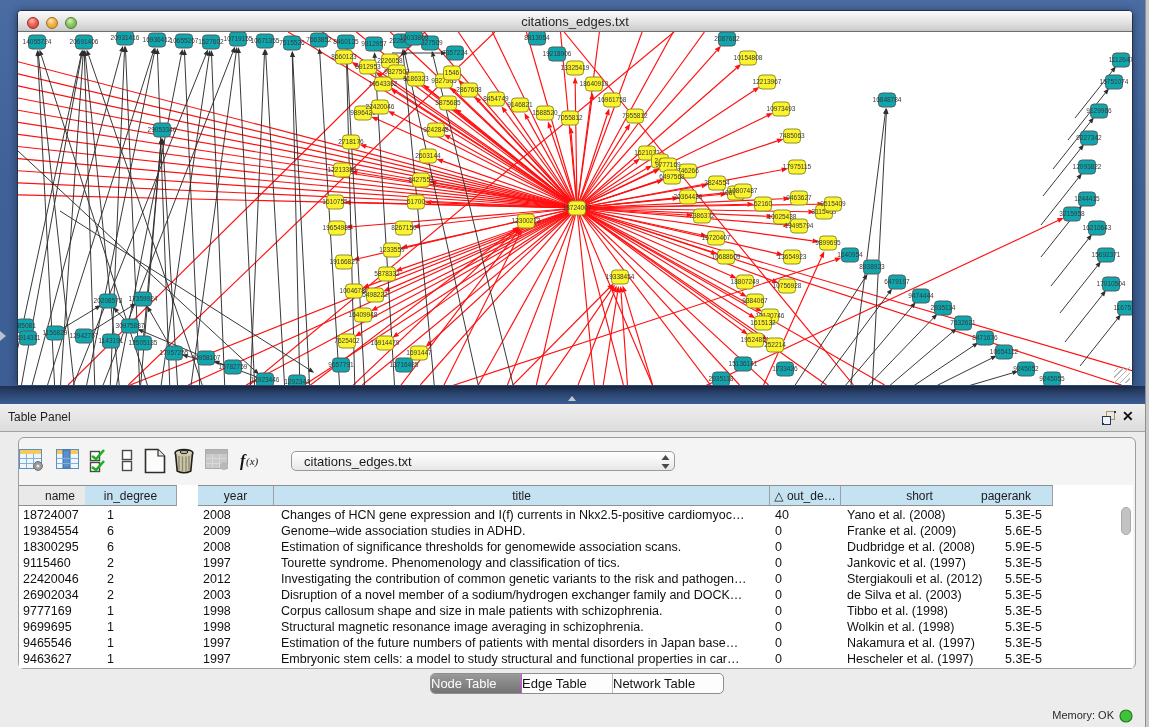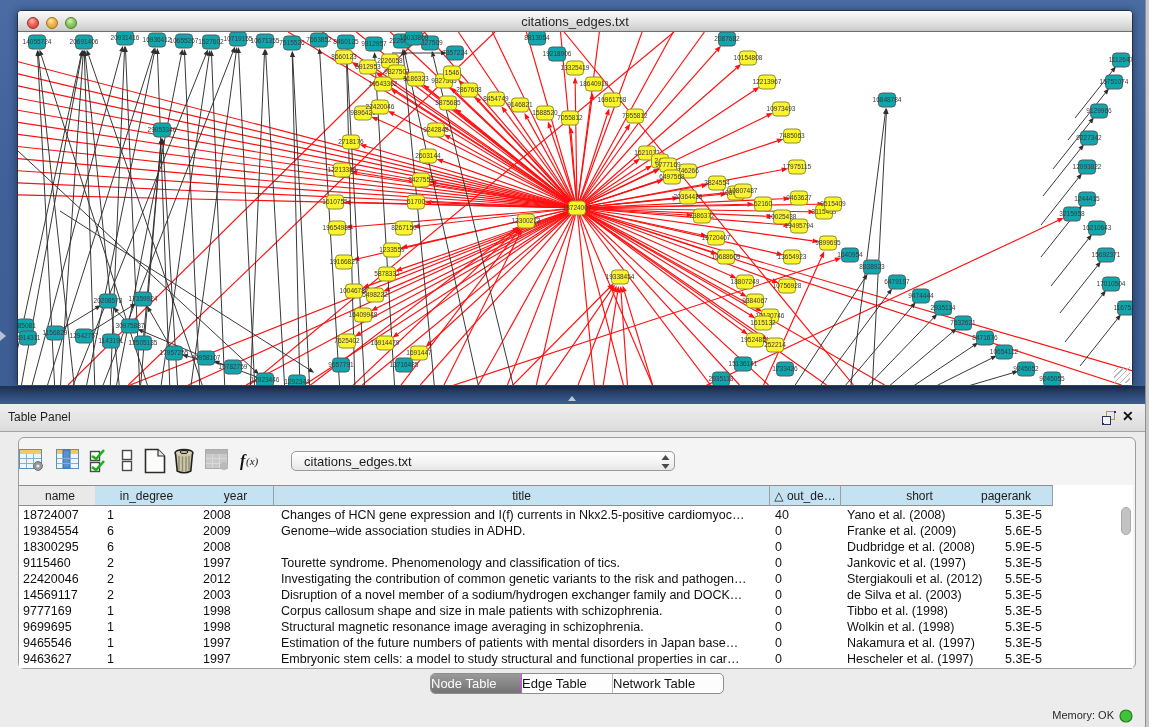--- a/index.html
+++ b/index.html
@@ -820,7 +820,7 @@
 
   <div id="table">
     <div class="hcell" style="left:0px;   width:83px;  background:#e9e9e9;">name</div>
-    <div class="hcell" style="left:76px;  width:104px;">in_degree</div>
+    <div class="hcell" style="left:66px;  width:92px;">in_degree</div>
     <div class="hcell" style="left:179px; width:76px;">year</div>
     <div class="hcell" style="left:255px; width:496px;">title</div>
     <div class="hcell" style="left:751px; width:71px;">△ out_de…</div>

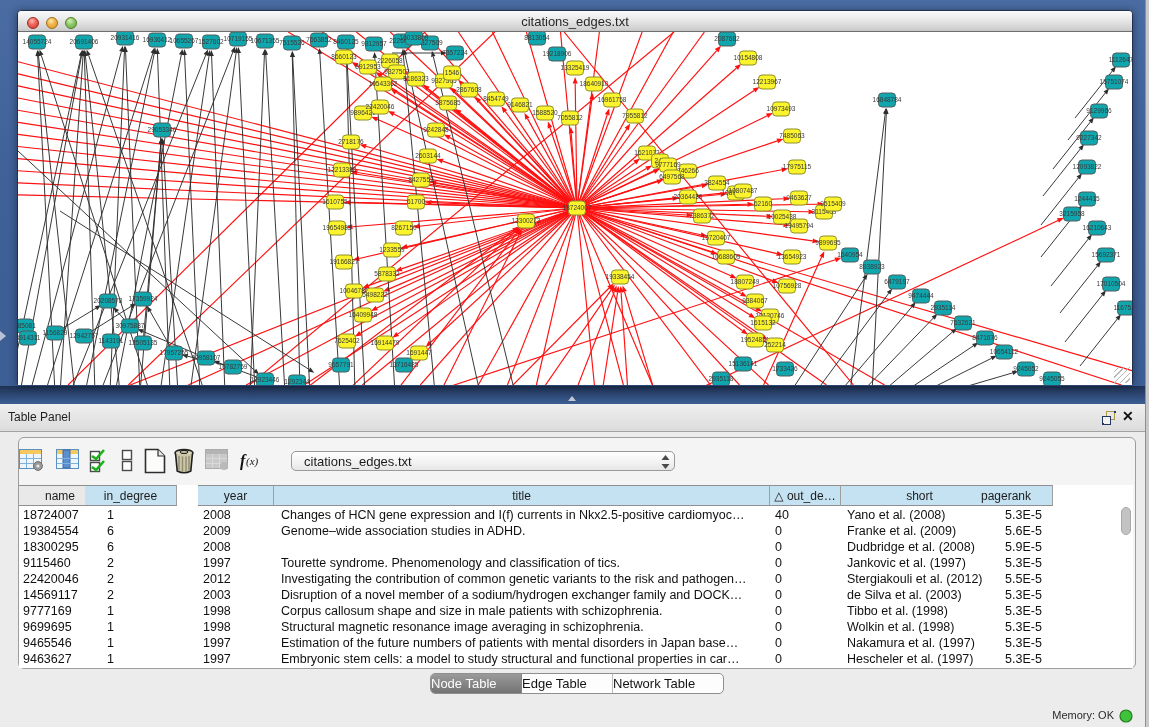--- a/index.html
+++ b/index.html
@@ -849,6 +849,7 @@
 <span class="c0">18300295</span>
       <span class="c1">6</span>
       <span class="c2">2008</span>
+<span class="c3">Estimation of significance thresholds for genomewide association scans.</span>
       <span class="c4">0</span>
       <span class="c5">Dudbridge et al. (2008)</span>
       <span class="c6">5.9E-5</span>

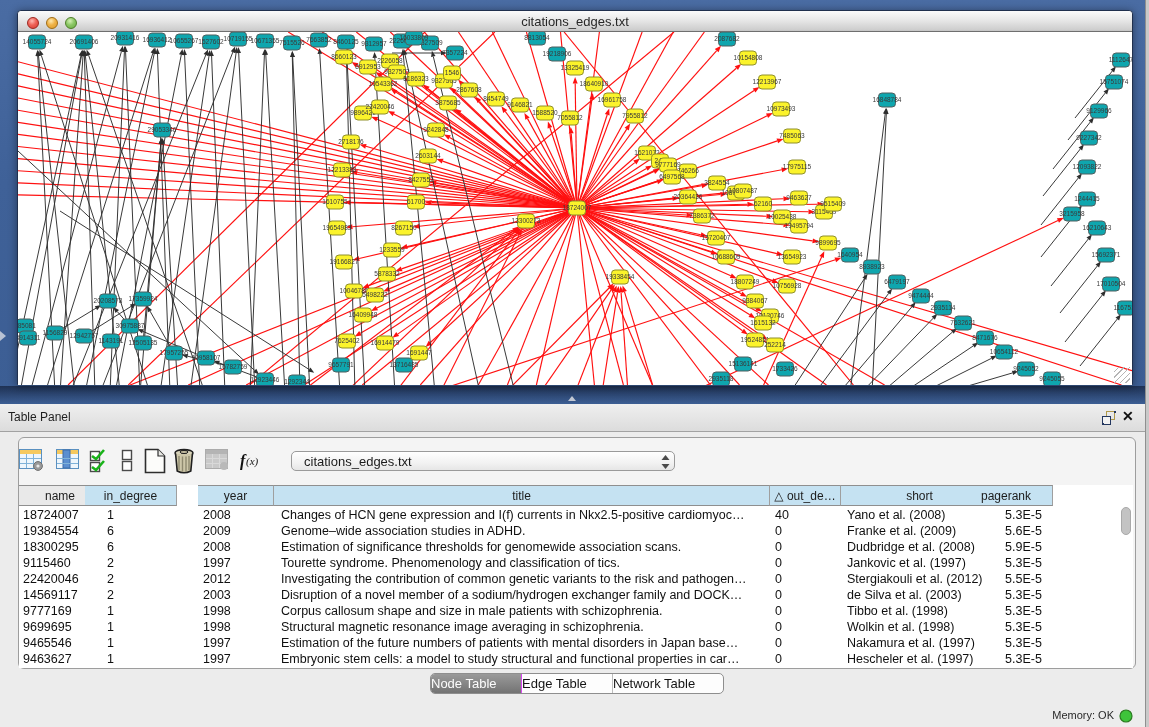--- a/index.html
+++ b/index.html
@@ -873,7 +873,7 @@
       <span class="c6">5.5E-5</span>
 </div>
 <div class="trow" style="top:587px">
-<span class="c0">14569117</span>
+<span class="c0">26902034</span>
       <span class="c1">2</span>
       <span class="c2">2003</span>
 <span class="c3">Disruption of a novel member of a sodium/hydrogen exchanger family and DOCK…</span>

